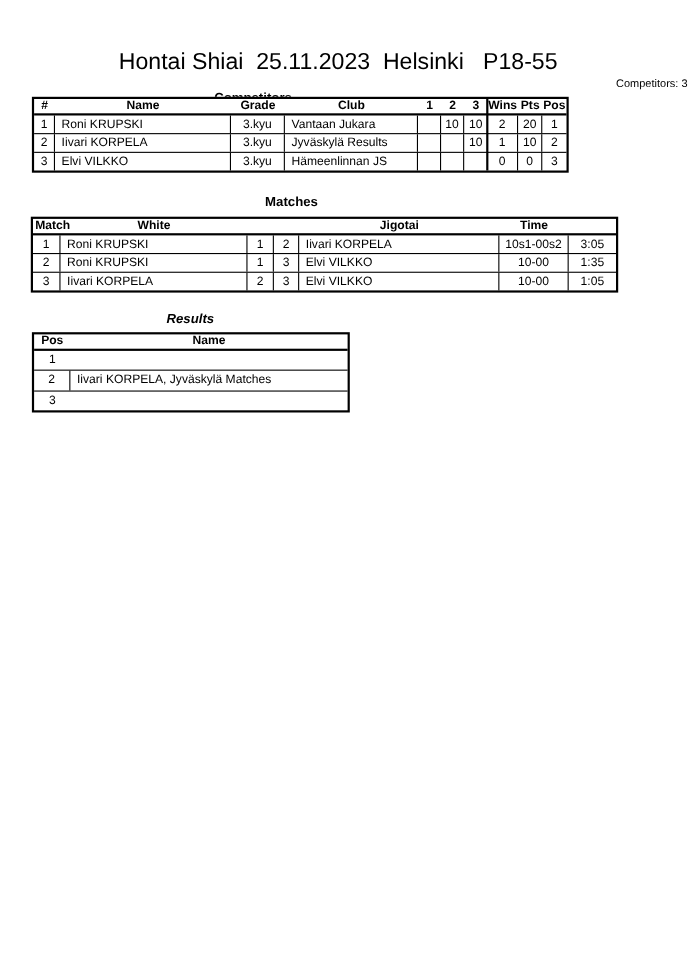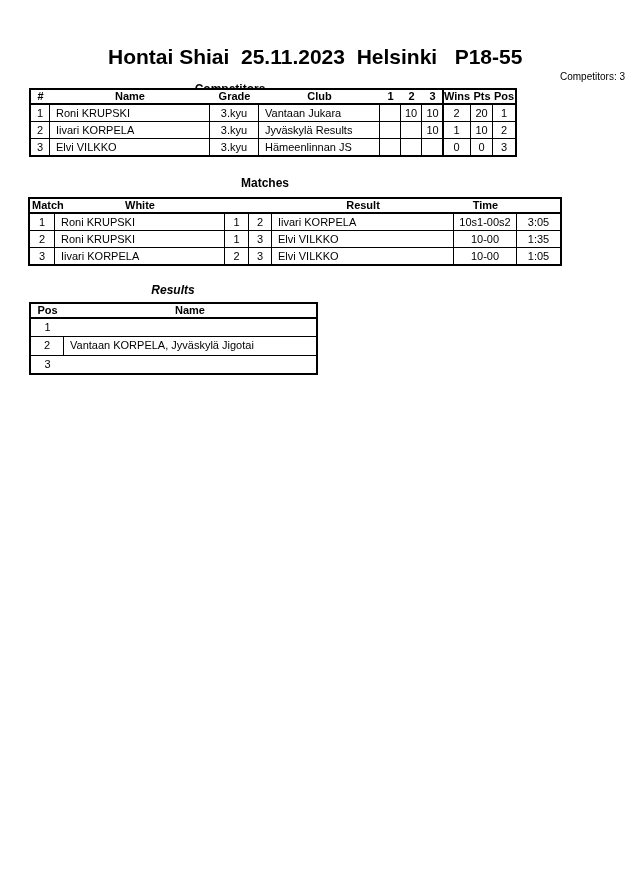--- a/index.html
+++ b/index.html
@@ -18,7 +18,7 @@
     top: 45px;
     left: 108px;
     font-size: 21px;
-    font-weight: 700;
+    font-weight: 400;
     white-space: pre;
   }
   .section-label {

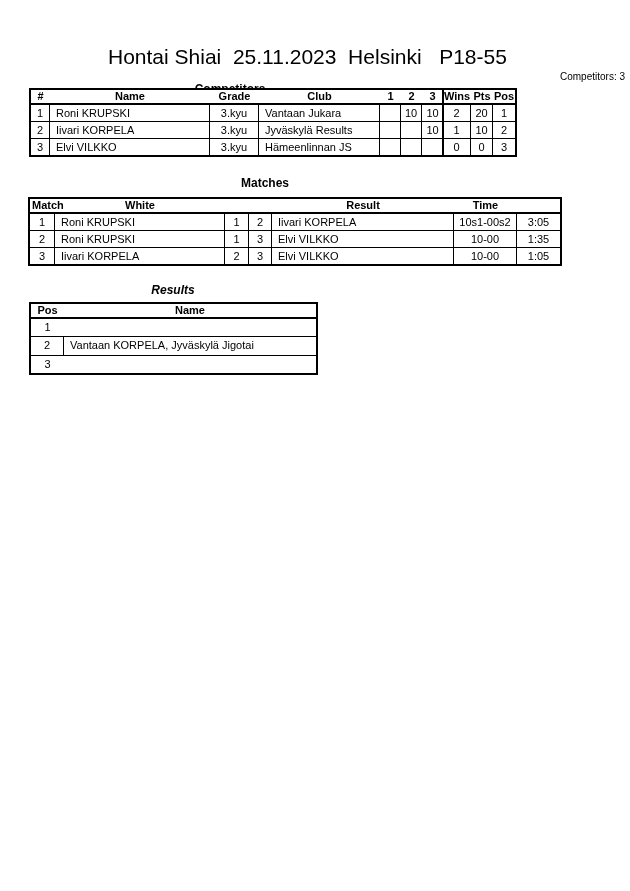--- a/index.html
+++ b/index.html
@@ -156,7 +156,7 @@
       <div class="cell">White</div>
       <div class="cell"></div>
       <div class="cell"></div>
-      <div class="cell">Result</div>
+      <div class="cell">Jigotai</div>
       <div class="cell">Time</div>
     </div>
     <div class="drow m-grid">

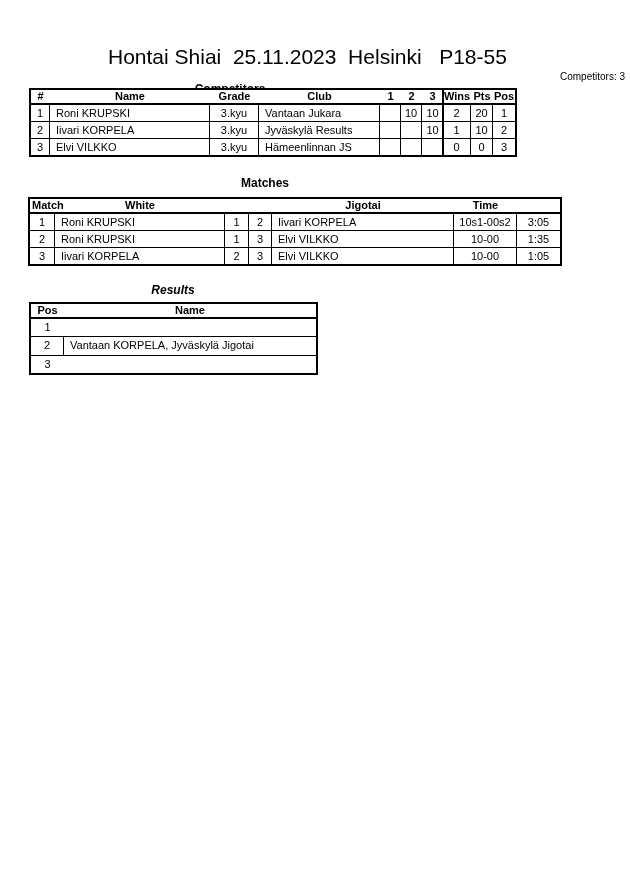--- a/index.html
+++ b/index.html
@@ -200,7 +200,7 @@
     </div>
     <div class="drow r-grid">
       <div class="cell">2</div>
-      <div class="cell left">Vantaan KORPELA, Jyväskylä Jigotai</div>
+      <div class="cell left">Iivari KORPELA, Jyväskylä Matches</div>
     </div>
     <div class="drow r-grid">
       <div class="cell">3</div>

